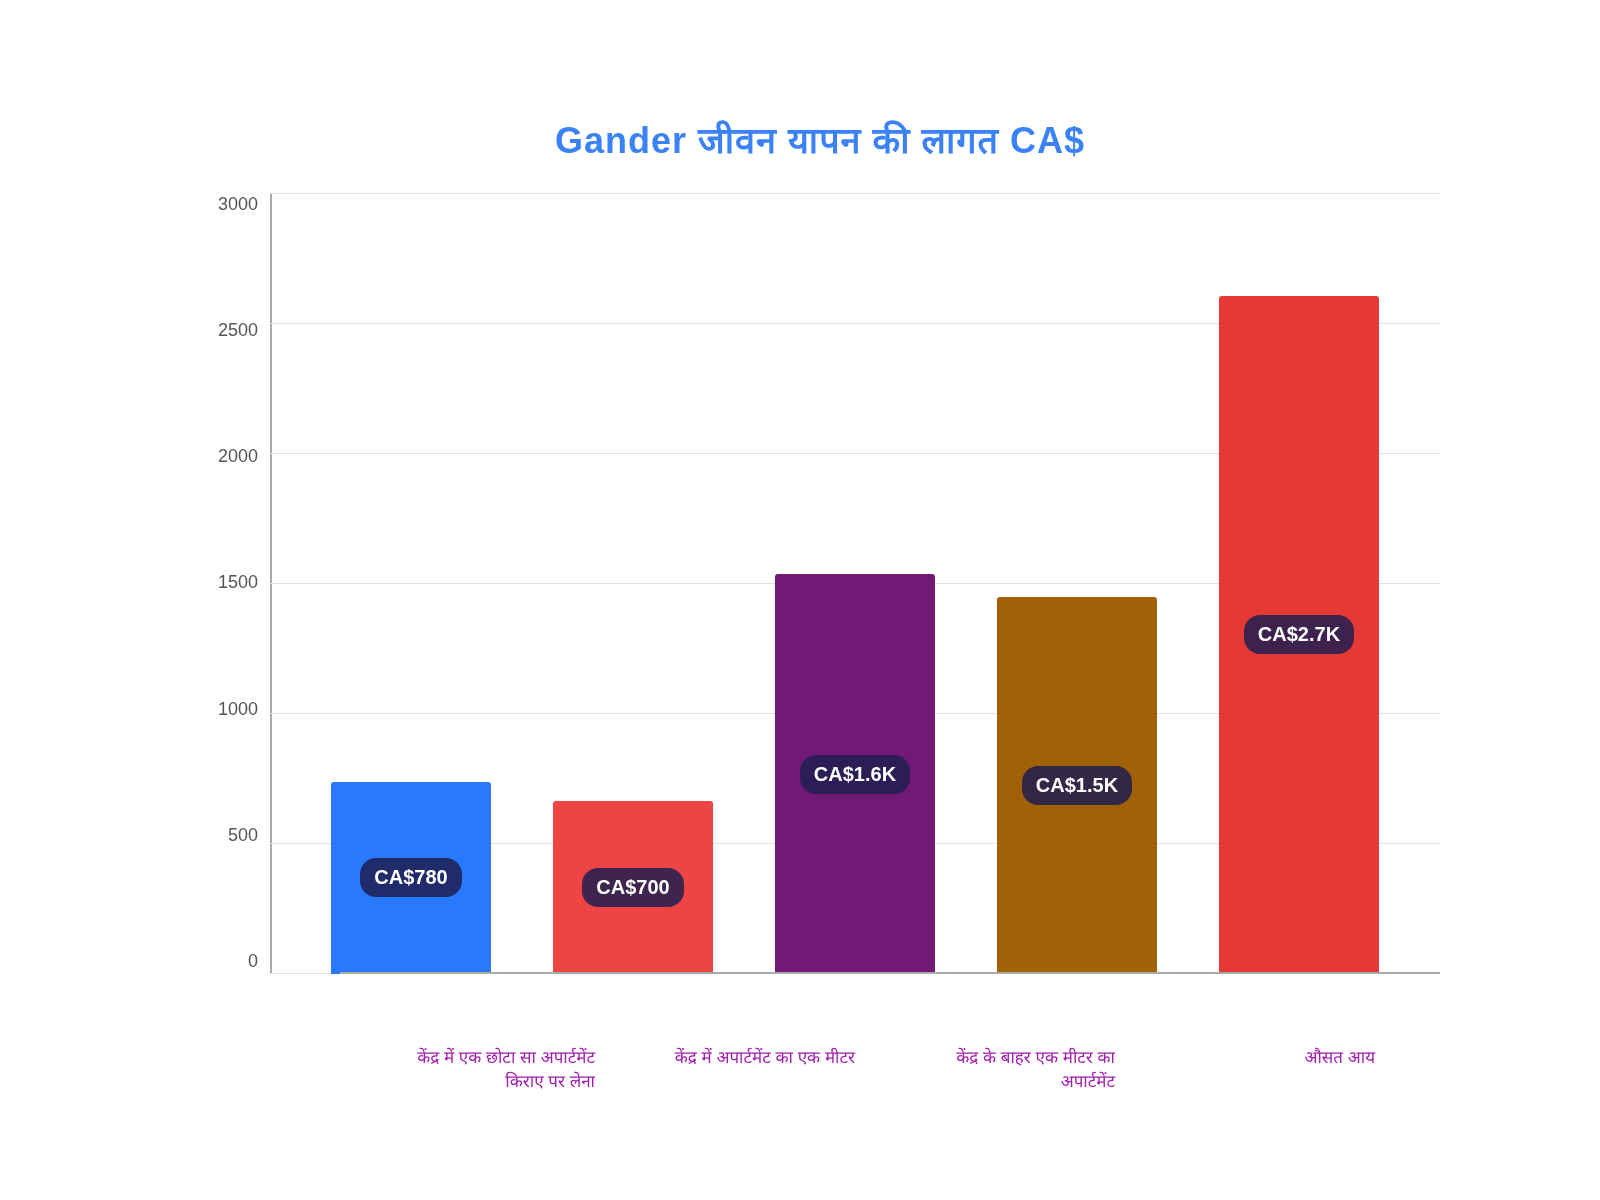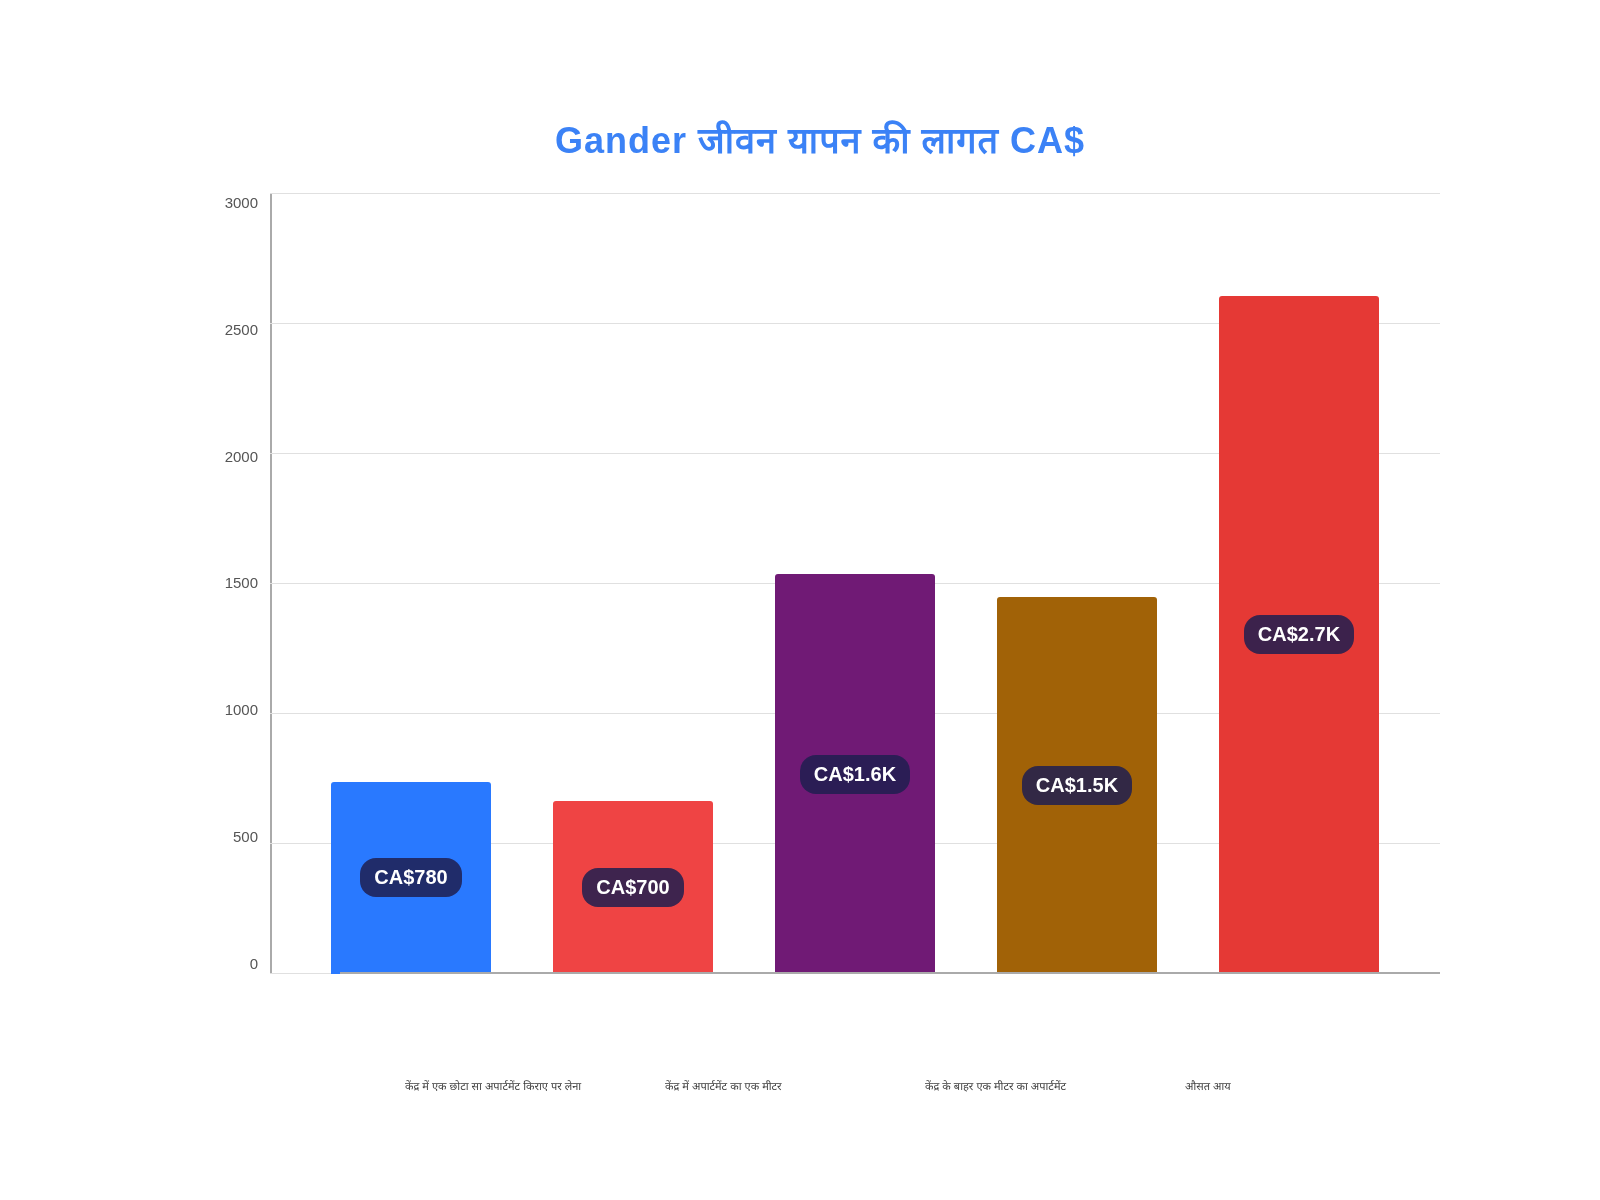--- a/index.html
+++ b/index.html
@@ -46,7 +46,7 @@
       padding-bottom: 2px;
     }
     .y-label {
-      font-size: 15px;
+      font-size: 18px;
       color: #555;
       text-align: right;
       padding-right: 12px;

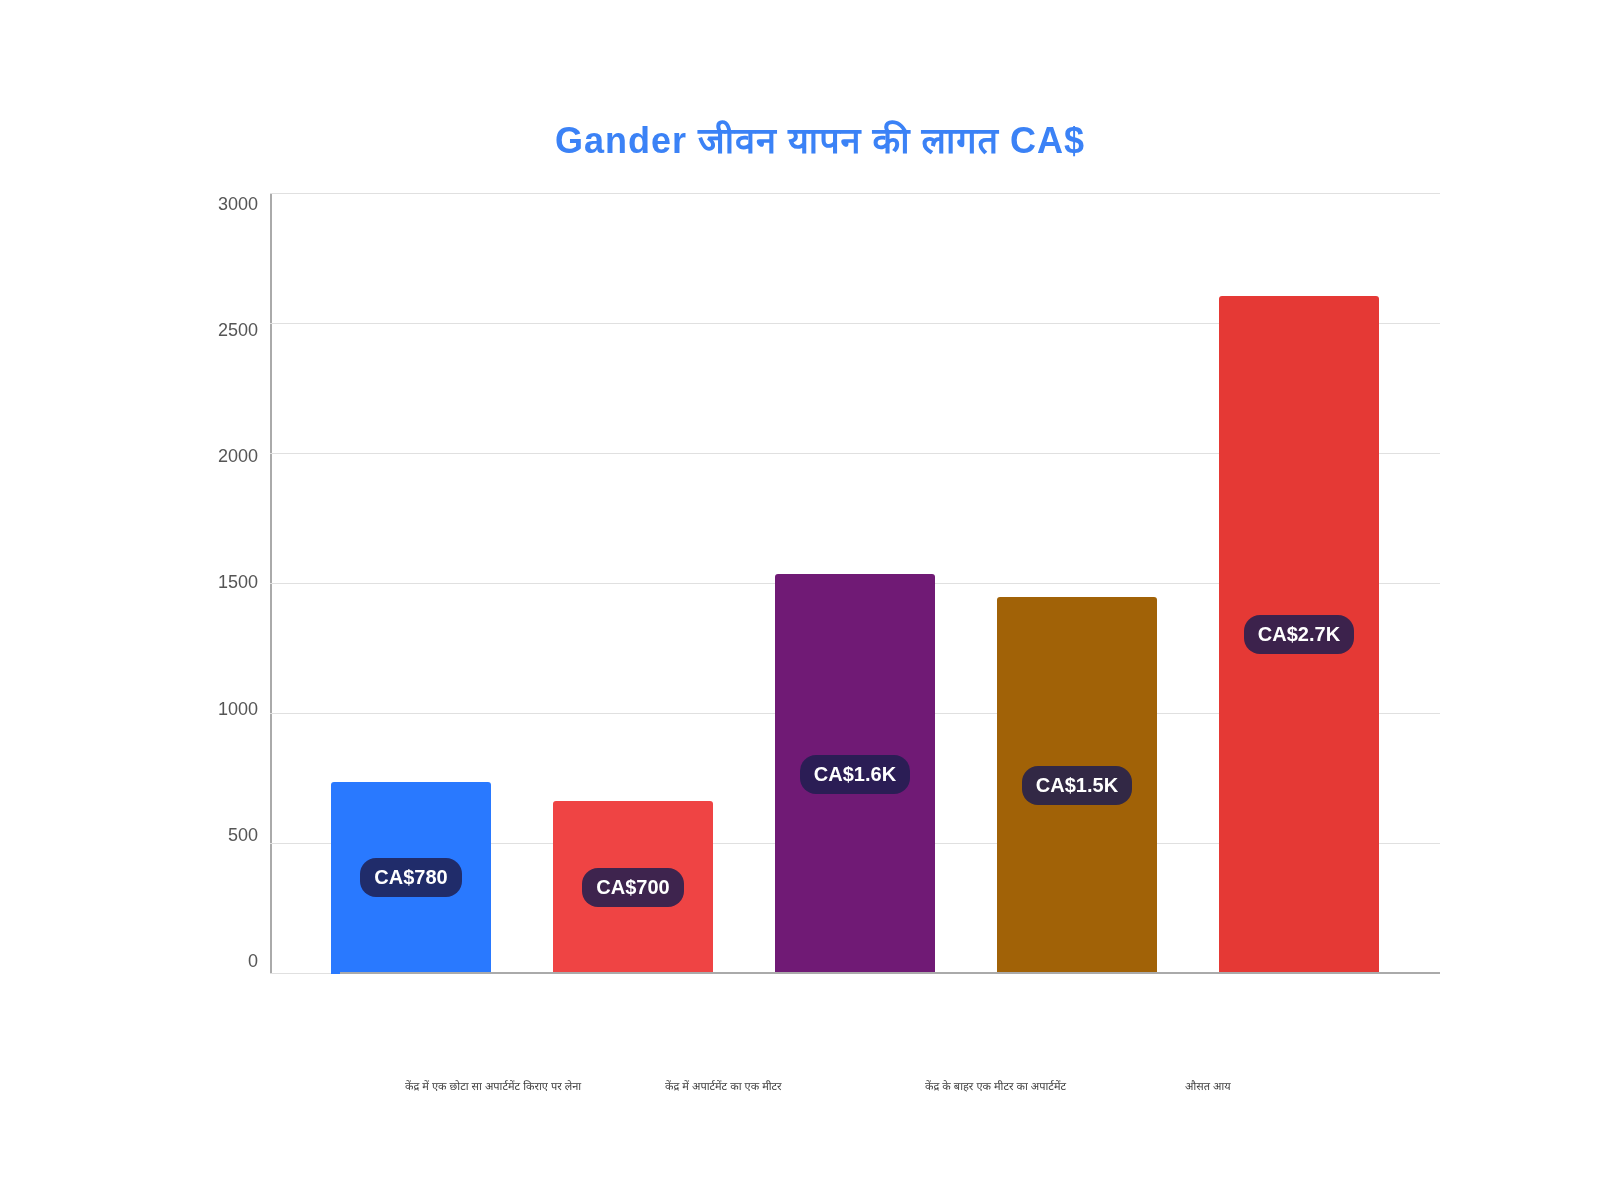--- a/index.html
+++ b/index.html
@@ -137,9 +137,9 @@
       padding: 0 30px;
     }
     .x-label {
-      font-size: 11px;
-      color: #404040;
-      text-align: left;
+      font-size: 17px;
+      color: #a21caf;
+      text-align: right;
       width: 190px;
       line-height: 1.4;
       padding-top: 10px;

